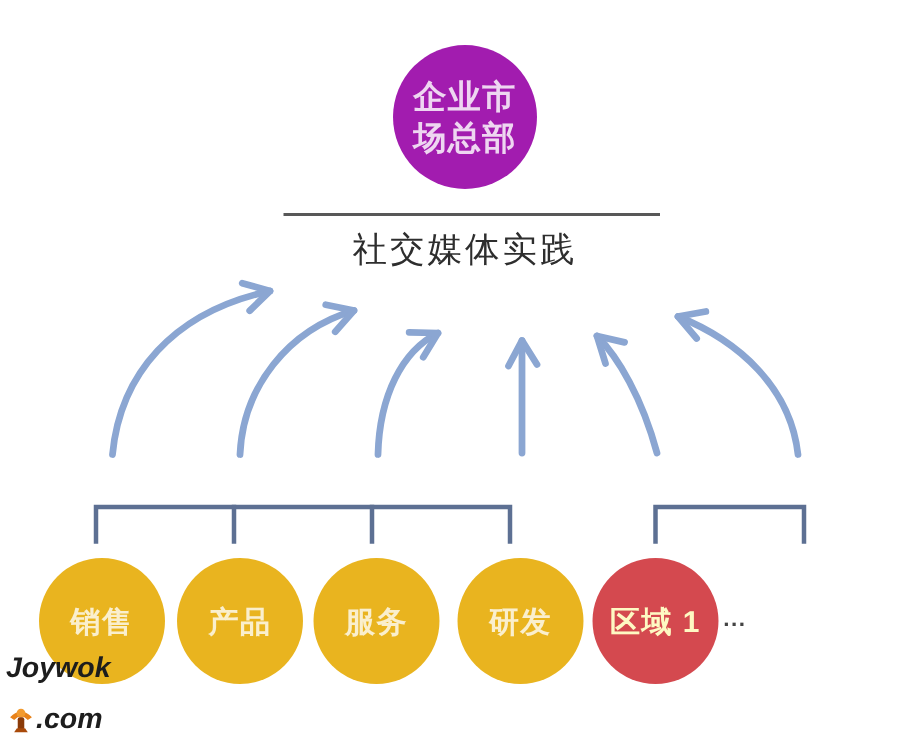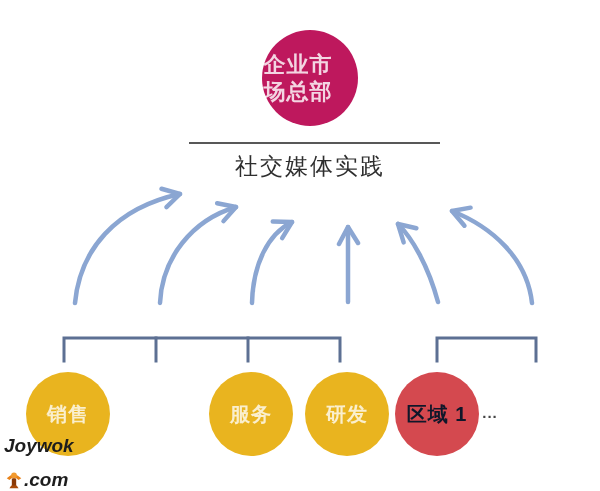--- a/index.html
+++ b/index.html
@@ -13,8 +13,8 @@
   
   .hq-circle{
     position:absolute;left:262px;top:30px;width:96px;height:96px;
-    background:#be185d;border-radius:50%;
-    display:flex;align-items:center;justify-content:flex-start;
+    background:#a21caf;border-radius:50%;
+    display:flex;align-items:center;justify-content:center;
   }
   .hq-label{
     width:72px;text-align:center;

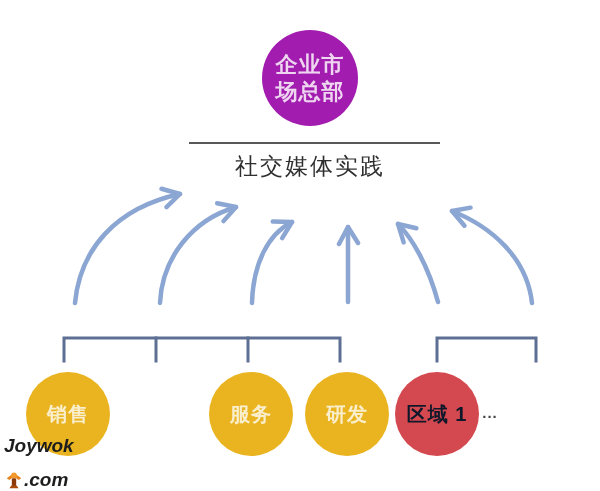--- a/index.html
+++ b/index.html
@@ -109,6 +109,9 @@
   <div class="node-circle dept dept-1">
     <span class="node-label">销售</span>
   </div>
+  <div class="node-circle dept dept-2">
+    <span class="node-label">产品</span>
+  </div>
   <div class="node-circle dept dept-4">
     <span class="node-label">研发</span>
   </div>

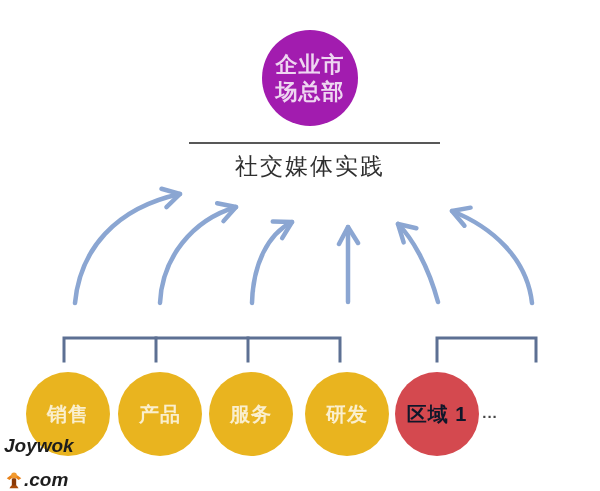--- a/index.html
+++ b/index.html
@@ -50,7 +50,7 @@
     font-size:20px;font-weight:700;color:rgba(255,255,255,0.78);
     letter-spacing:1px;white-space:nowrap;
   }
-  .region .node-label{color:#0f172a;}
+  .region .node-label{color:#fef9c3;}
   .dept-1{left:26px;}  .dept-2{left:118px;} .dept-3{left:209px;} .dept-4{left:305px;}
   .region-1{left:395px;} .region-n{left:503px;}
 

